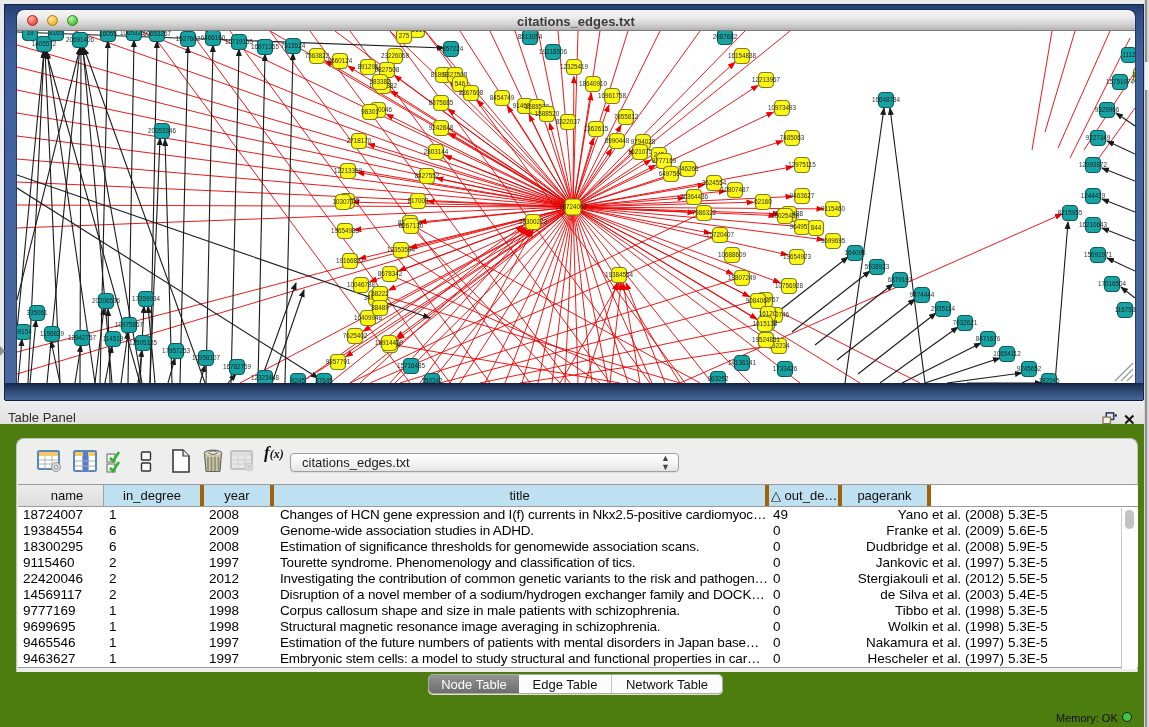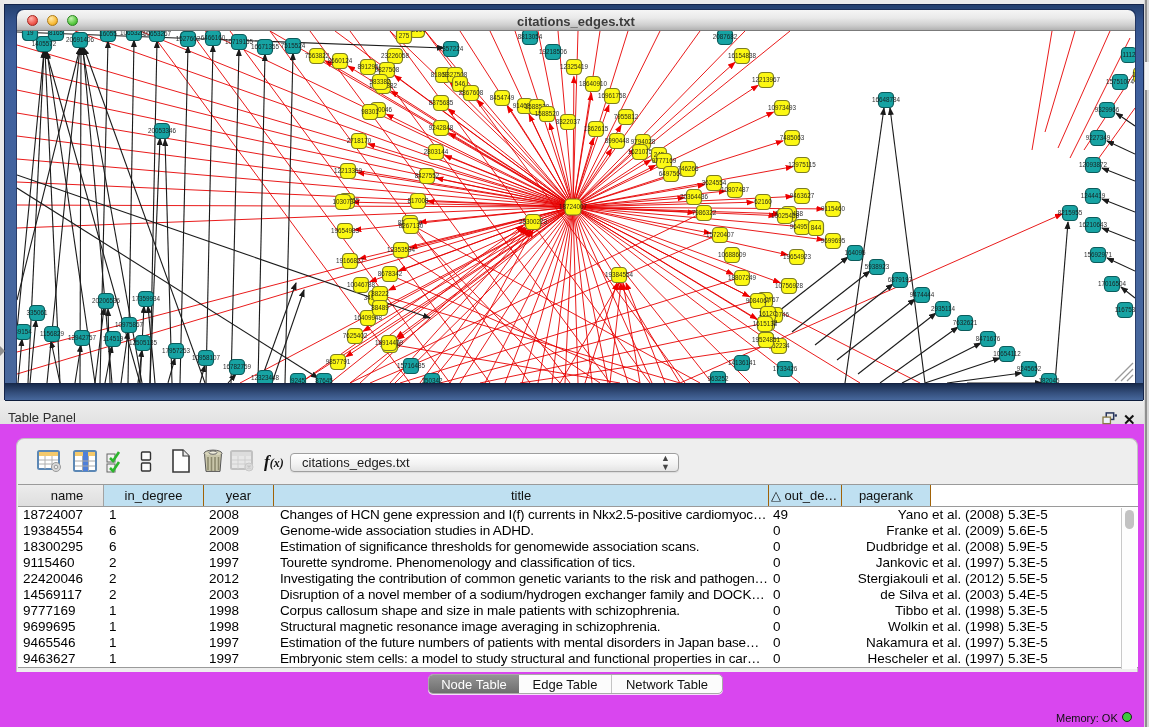--- a/index.html
+++ b/index.html
@@ -32,7 +32,7 @@
 #redgeline{position:absolute;right:2px;top:0;width:2px;height:727px;background:#8e8e8e;}
 #rwhite{position:absolute;right:0px;top:62px;width:4px;height:28px;background:#f4f4f4;}
 
-#tpanel{position:absolute;left:0;top:401px;width:1146px;height:326px;background:#d946ef;}
+#tpanel{position:absolute;left:0;top:401px;width:1146px;height:326px;background:#4d7c0f;}
 #tpheader{position:relative;height:23px;background:linear-gradient(#ededed,#e2e2e2);}
 #tpheader .cap{position:absolute;left:8px;top:9px;font-size:13px;color:#2e2e2e;}
 #fltico{position:absolute;left:1102px;top:11px;width:15px;height:13px;}

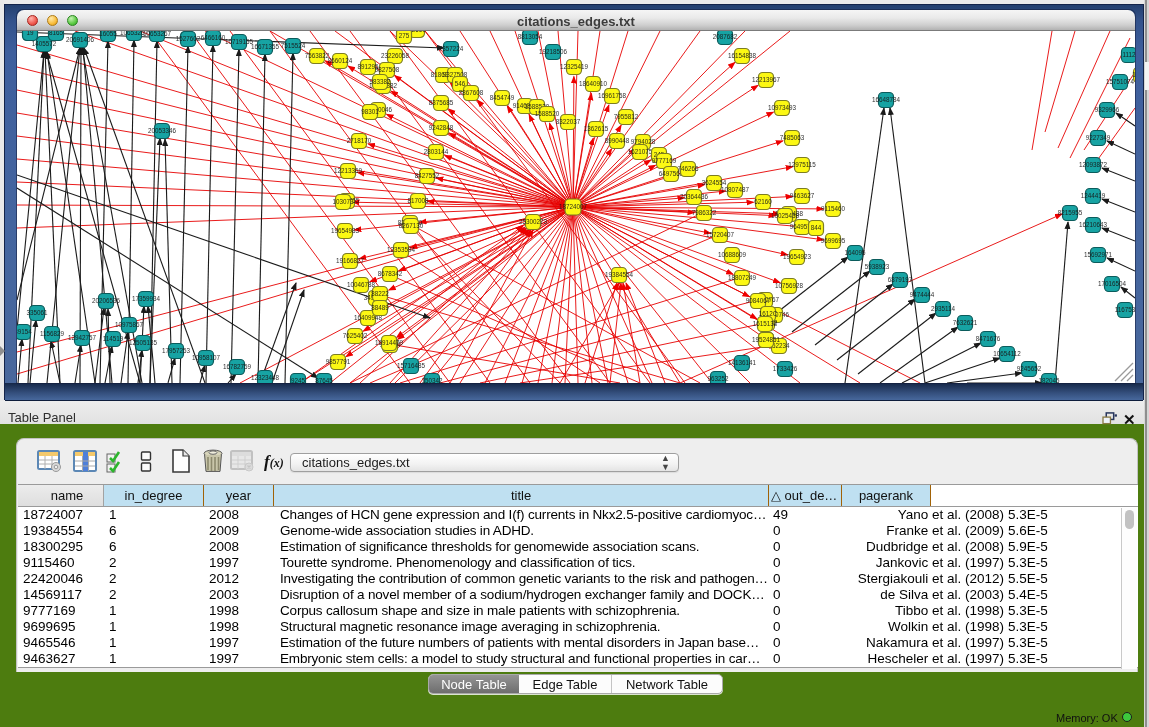--- a/index.html
+++ b/index.html
@@ -694,7 +694,7 @@
  <circle cx="19" cy="17" r="4" fill="#cdcdcd" stroke="#aaa"></circle>
  <path d="M17.5 15.5l3 3M20.5 15.5l-3 3" stroke="#a5a5a5" stroke-width="1.3"></path>
 </svg>
-<div class="tbi" style="left:247px;top:13px;font-family:'Liberation Serif',serif;
+<div class="tbi" style="left:247px;top:4px;font-family:'Liberation Serif',serif;
  font-style:italic;font-weight:bold;font-size:17px;color:#111;">f<span style="font-size:12px;">(x)</span></div>
 
       <div id="dropdown">citations_edges.txt<span class="ud">▲<br>▼</span></div>

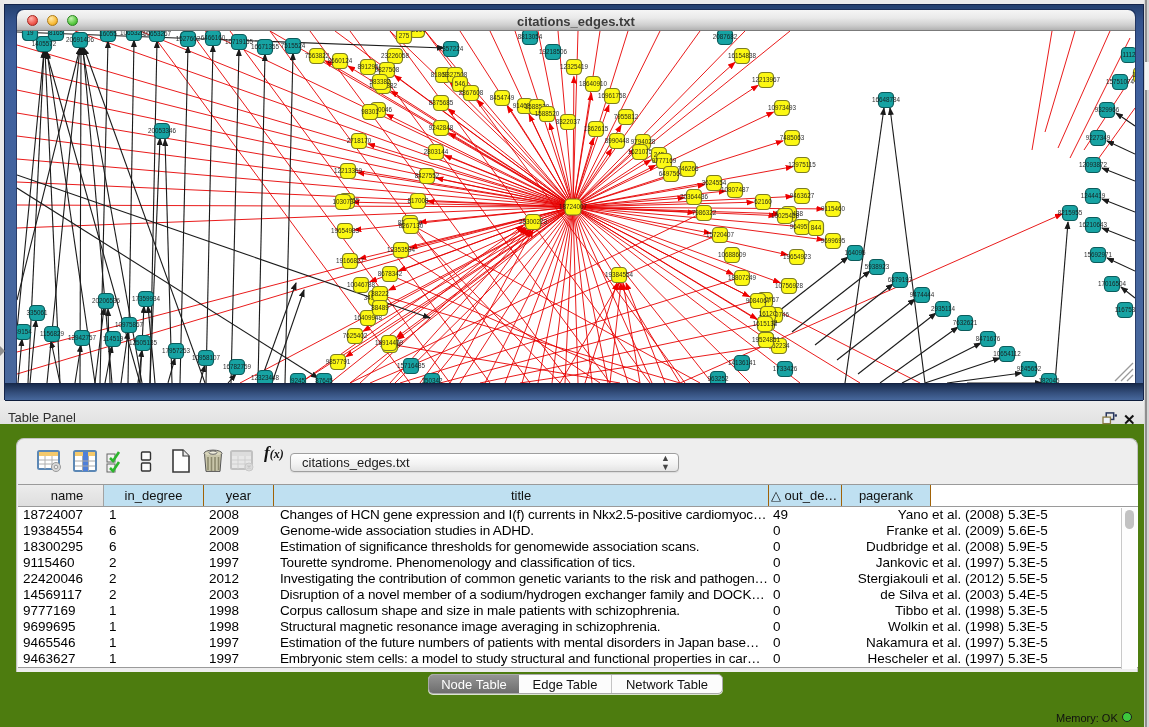--- a/index.html
+++ b/index.html
@@ -51,7 +51,7 @@
 #tbl{position:absolute;left:1px;top:45px;width:1120px;background:#fff;}
 .th{display:flex;height:23px;border-top:1px solid #9a9a9a;border-bottom:1px solid #9a9a9a;
   font-size:13px;color:#111;}
-.th>div{background:#bfe0f1;border-right:1px solid #a16207;display:flex;
+.th>div{background:#bfe0f1;border-right:4px solid #a16207;display:flex;
   align-items:center;justify-content:center;}
 .th .h0{background:linear-gradient(#ececec,#dedede);border-right:1px solid #a2a2a2;padding-left:13px;}
 .tr{display:flex;height:16px;font-size:13.5px;color:#000;white-space:nowrap;}

